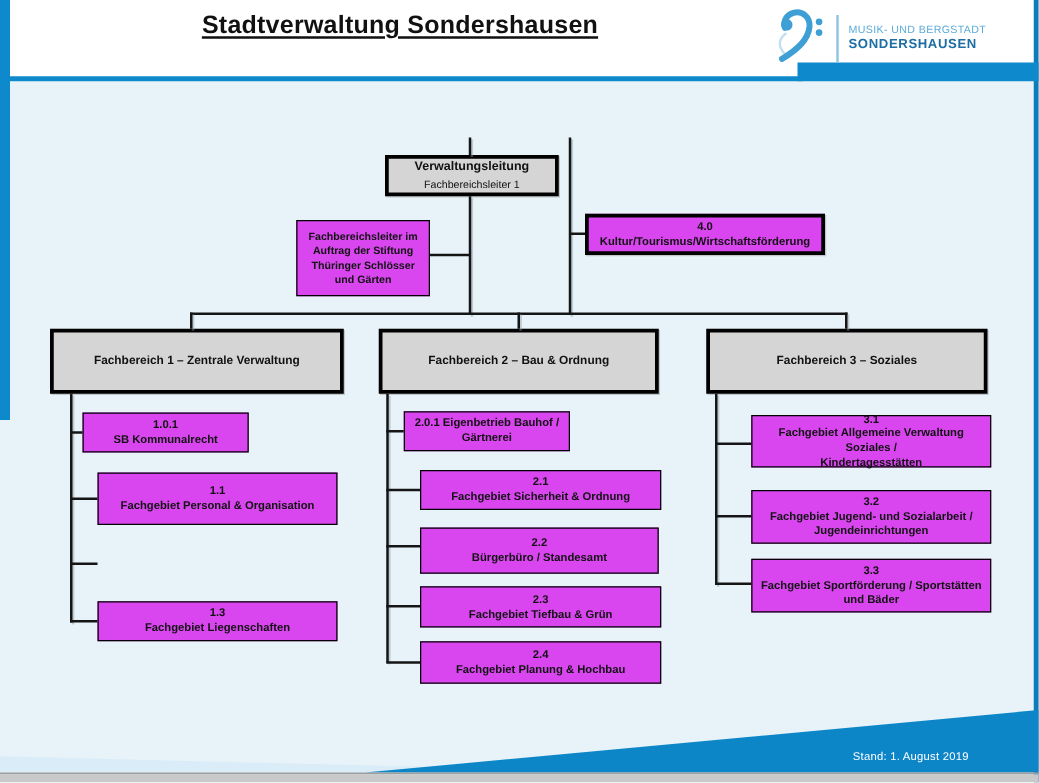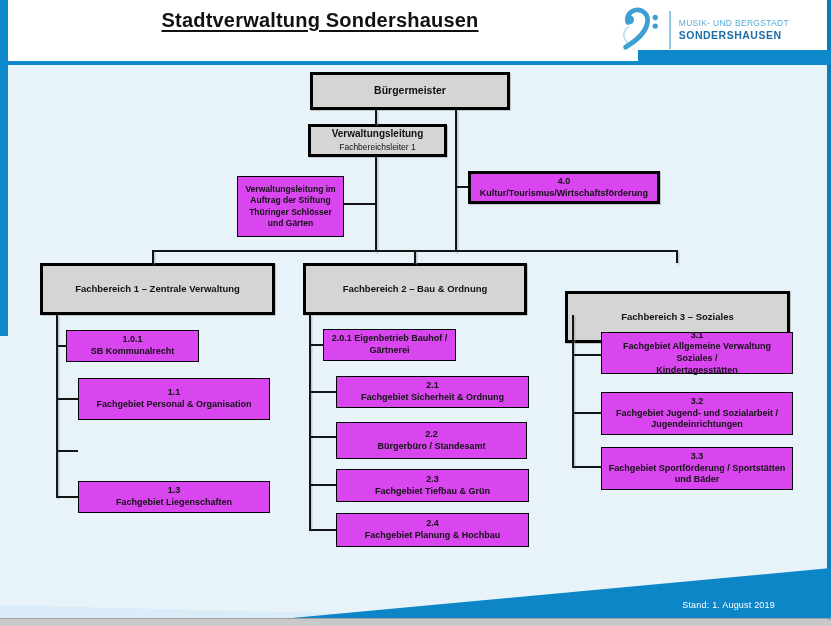--- a/index.html
+++ b/index.html
@@ -72,9 +72,6 @@
     </span>
   </div>
 
-  <div class="box gray thick" style="left:310px;top:72px;width:200px;height:38px;">
-    <div class="big">Bürgermeister</div>
-  </div>
 
   <div class="box gray thick" style="left:308px;top:124px;width:139px;height:33px;align-items:center;">
     <div class="big" style="font-size:10px;">Verwaltungsleitung</div>

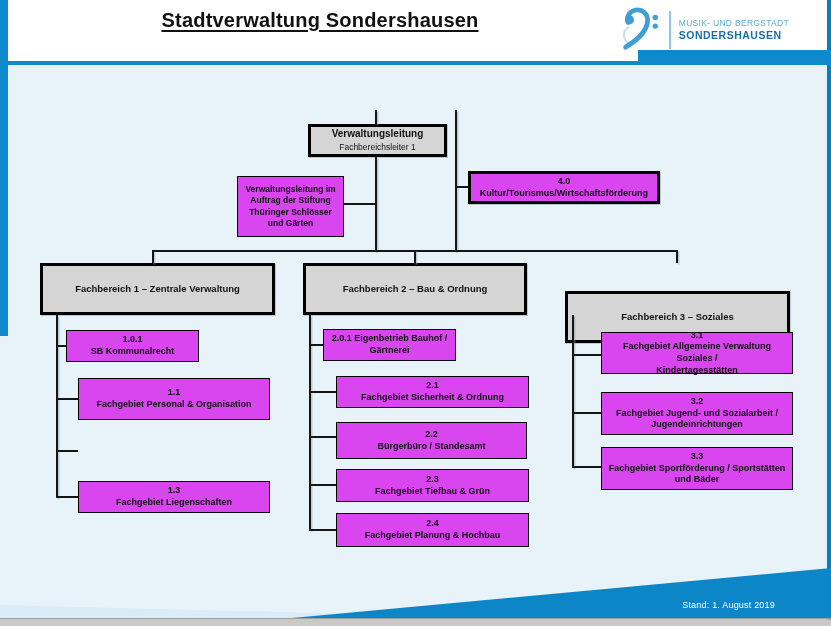--- a/index.html
+++ b/index.html
@@ -79,7 +79,7 @@
   </div>
 
   <div class="box" style="left:237px;top:176px;width:107px;height:61px;font-size:8.5px;">
-    <div>Verwaltungsleitung im</div>
+    <div>Fachbereichsleiter im</div>
     <div>Auftrag der Stiftung</div>
     <div>Thüringer Schlösser</div>
     <div>und Gärten</div>

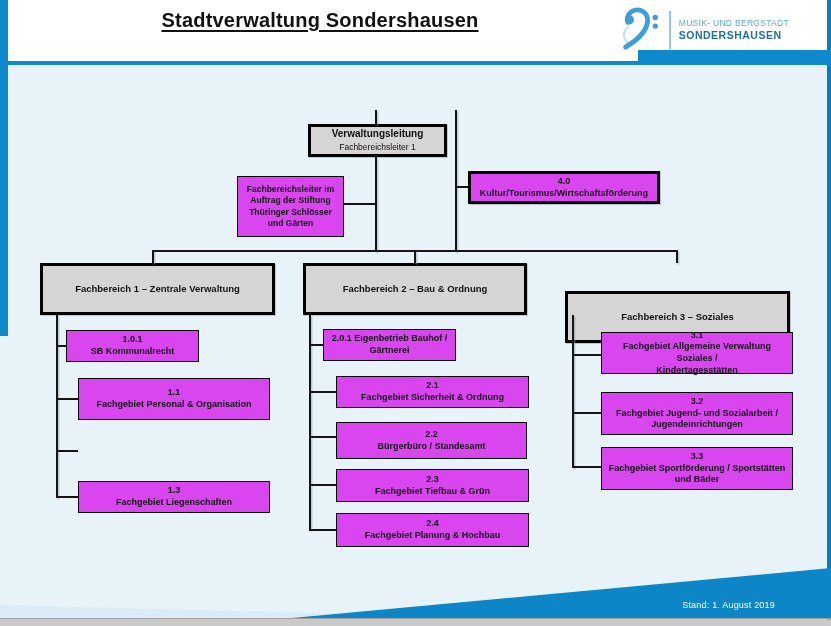--- a/index.html
+++ b/index.html
@@ -95,7 +95,7 @@
   <div class="box gray thick" style="left:303px;top:263px;width:224px;height:52px;font-size:9.5px;">
     <div>Fachbereich 2 – Bau &amp; Ordnung</div>
   </div>
-  <div class="box gray thick" style="left:565px;top:263px;width:225px;height:52px;font-size:9.5px;margin-top:28px;">
+  <div class="box gray thick" style="left:565px;top:263px;width:225px;height:52px;font-size:9.5px;">
     <div>Fachbereich 3 – Soziales</div>
   </div>
 

